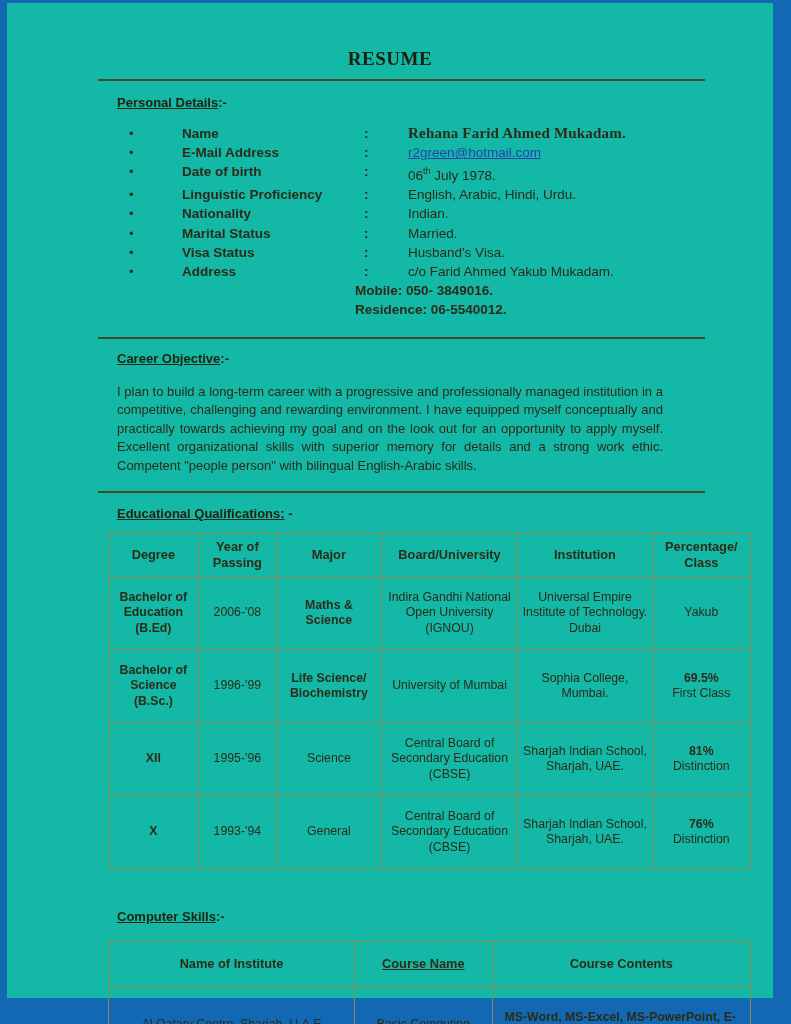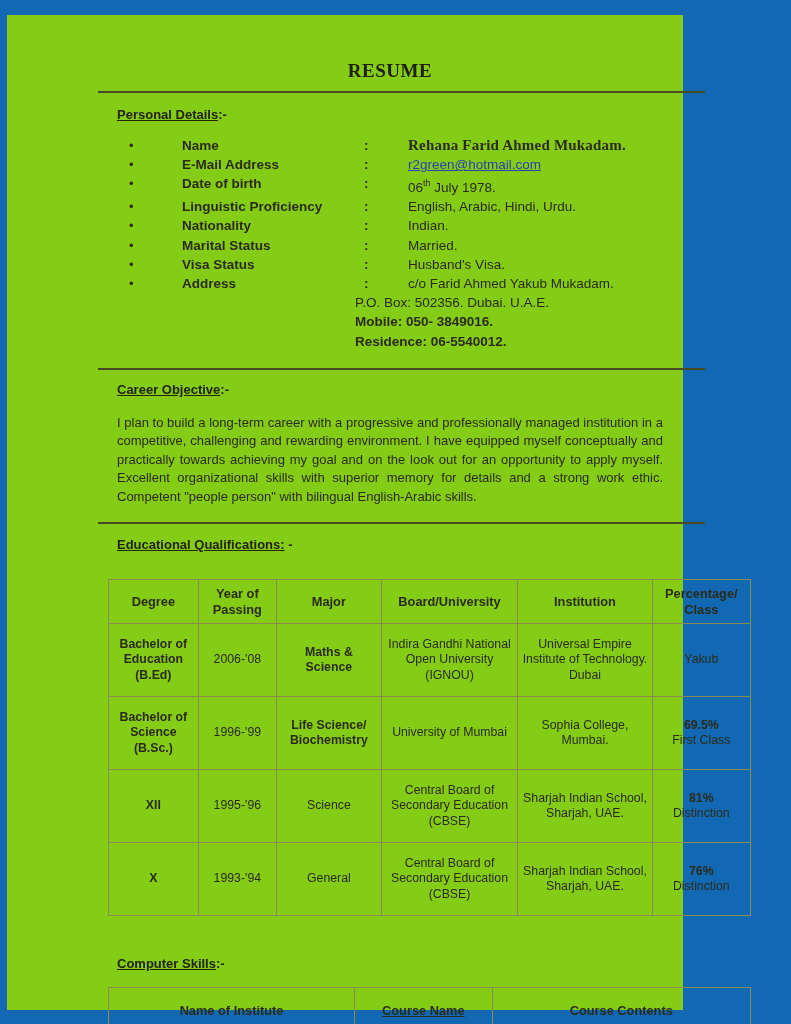--- a/index.html
+++ b/index.html
@@ -16,10 +16,10 @@
   .page-frame {
     position: absolute;
     left: 7px;
-    top: 15px;
-    width: 676px;
+    top: 3px;
+    width: 766px;
     height: 995px;
-    background: #84cc16;
+    background: #14b8a6;
   }
   .sheet {
     position: absolute;

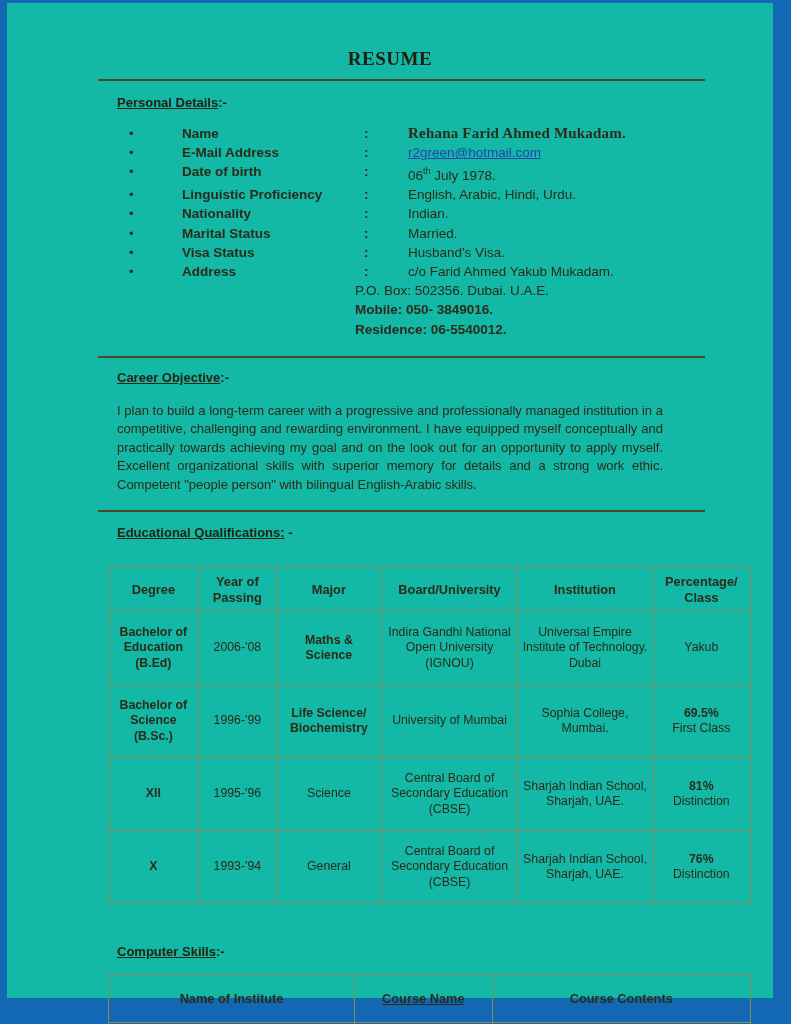--- a/index.html
+++ b/index.html
@@ -221,7 +221,6 @@
         <span class="dd">c/o Farid Ahmed Yakub Mukadam.</span>
       </li>
     </ul>
-    <div class="addr-line">P.O. Box: 502356. Dubai. U.A.E.</div>
     <div class="addr-line b">Mobile: 050- 3849016.</div>
     <div class="addr-line b">Residence: 06-5540012.</div>
 

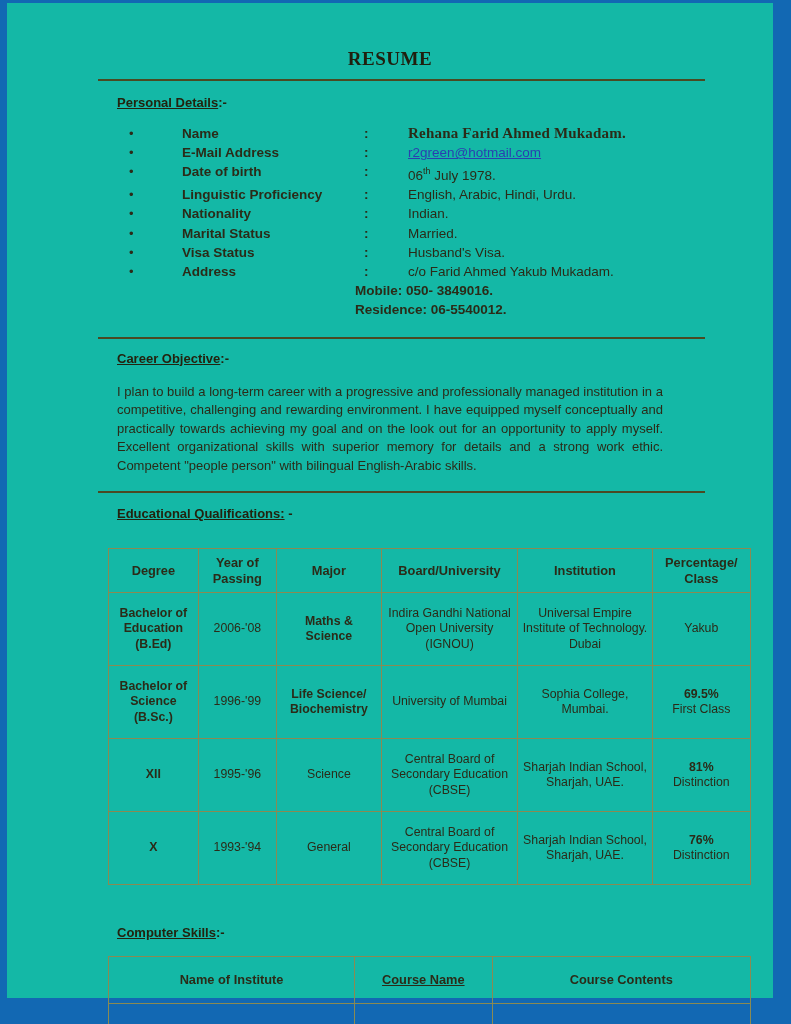--- a/index.html
+++ b/index.html
@@ -237,7 +237,7 @@
       <span class="u">Educational Qualifications:</span><span> -</span>
     </div>
 
-    <table class="grid edu-table" style="margin-top:27px;">
+    <table class="grid edu-table" style="margin-top:11px;">
       <thead>
         <tr>
           <th class="c0">Degree</th>

